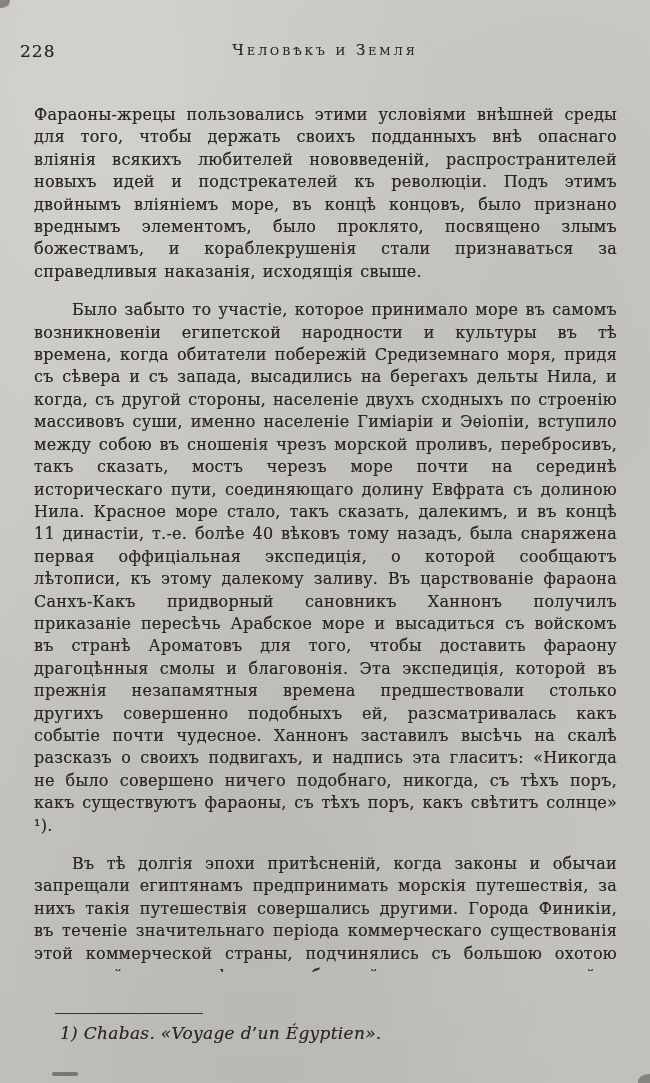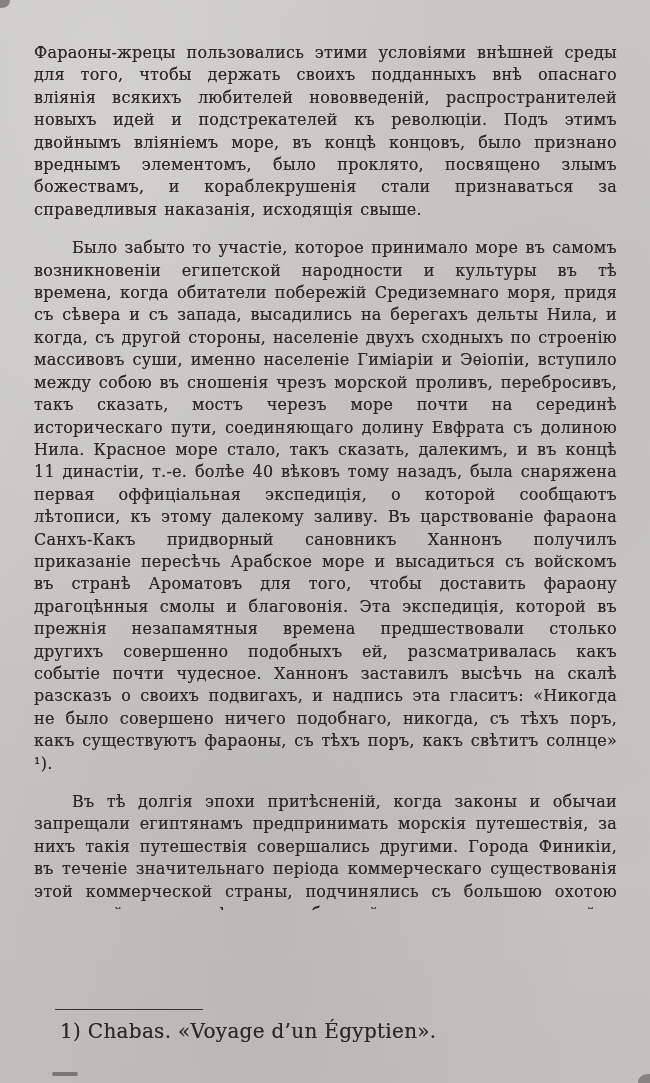--- a/index.html
+++ b/index.html
@@ -104,6 +104,10 @@
 
 <div class="page">
 
+  <div class="header">
+    <span class="pagenum">228</span>
+    <span class="running-title">Человѣкъ и Земля</span>
+  </div>
 
   <div class="body-text">
     <p class="para no-indent">Фараоны-жрецы пользовались этими условіями внѣшней среды для того, чтобы держать своихъ подданныхъ внѣ опаснаго вліянія всякихъ любителей нововведеній, распространителей новыхъ идей и подстрекателей къ революціи. Подъ этимъ двойнымъ вліяніемъ море, въ концѣ концовъ, было признано вреднымъ элементомъ, было проклято, посвящено злымъ божествамъ, и кораблекрушенія стали признаваться за справедливыя наказанія, исходящія свыше.</p>

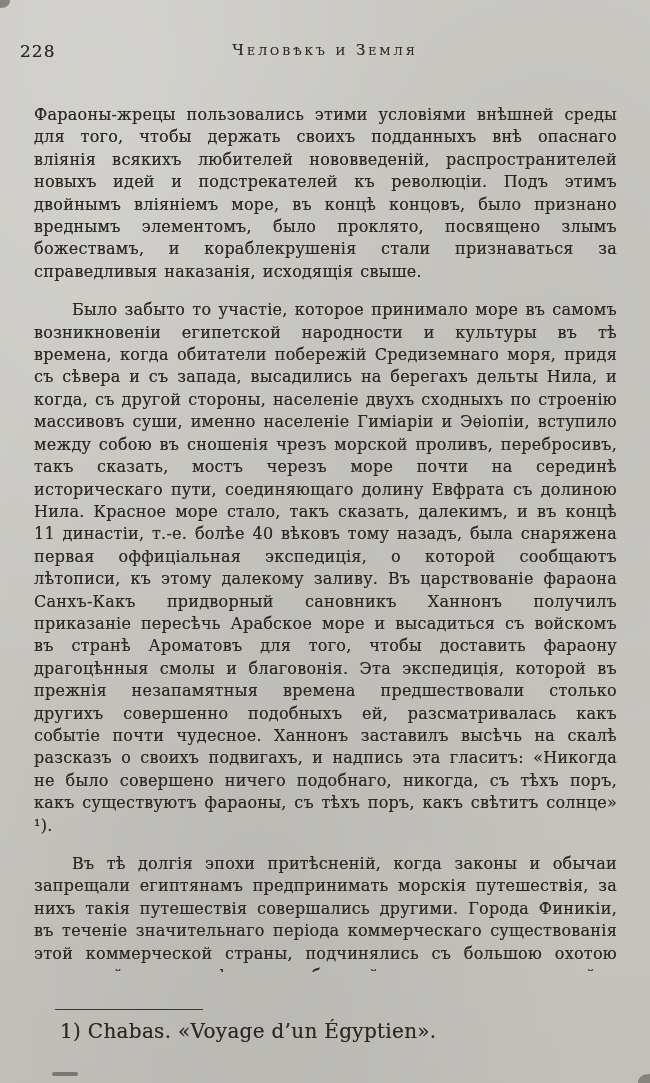--- a/index.html
+++ b/index.html
@@ -72,9 +72,10 @@
   }
   .footnote-text {
     margin: 9px 18px 0 60px;
-    font-size: 20px;
+    font-size: 17px;
     letter-spacing: 0.3px;
     text-shadow: 0 0 0.5px rgba(40,36,30,0.55);
+    font-style: italic;
   }
   .artifact {
     position: absolute;

